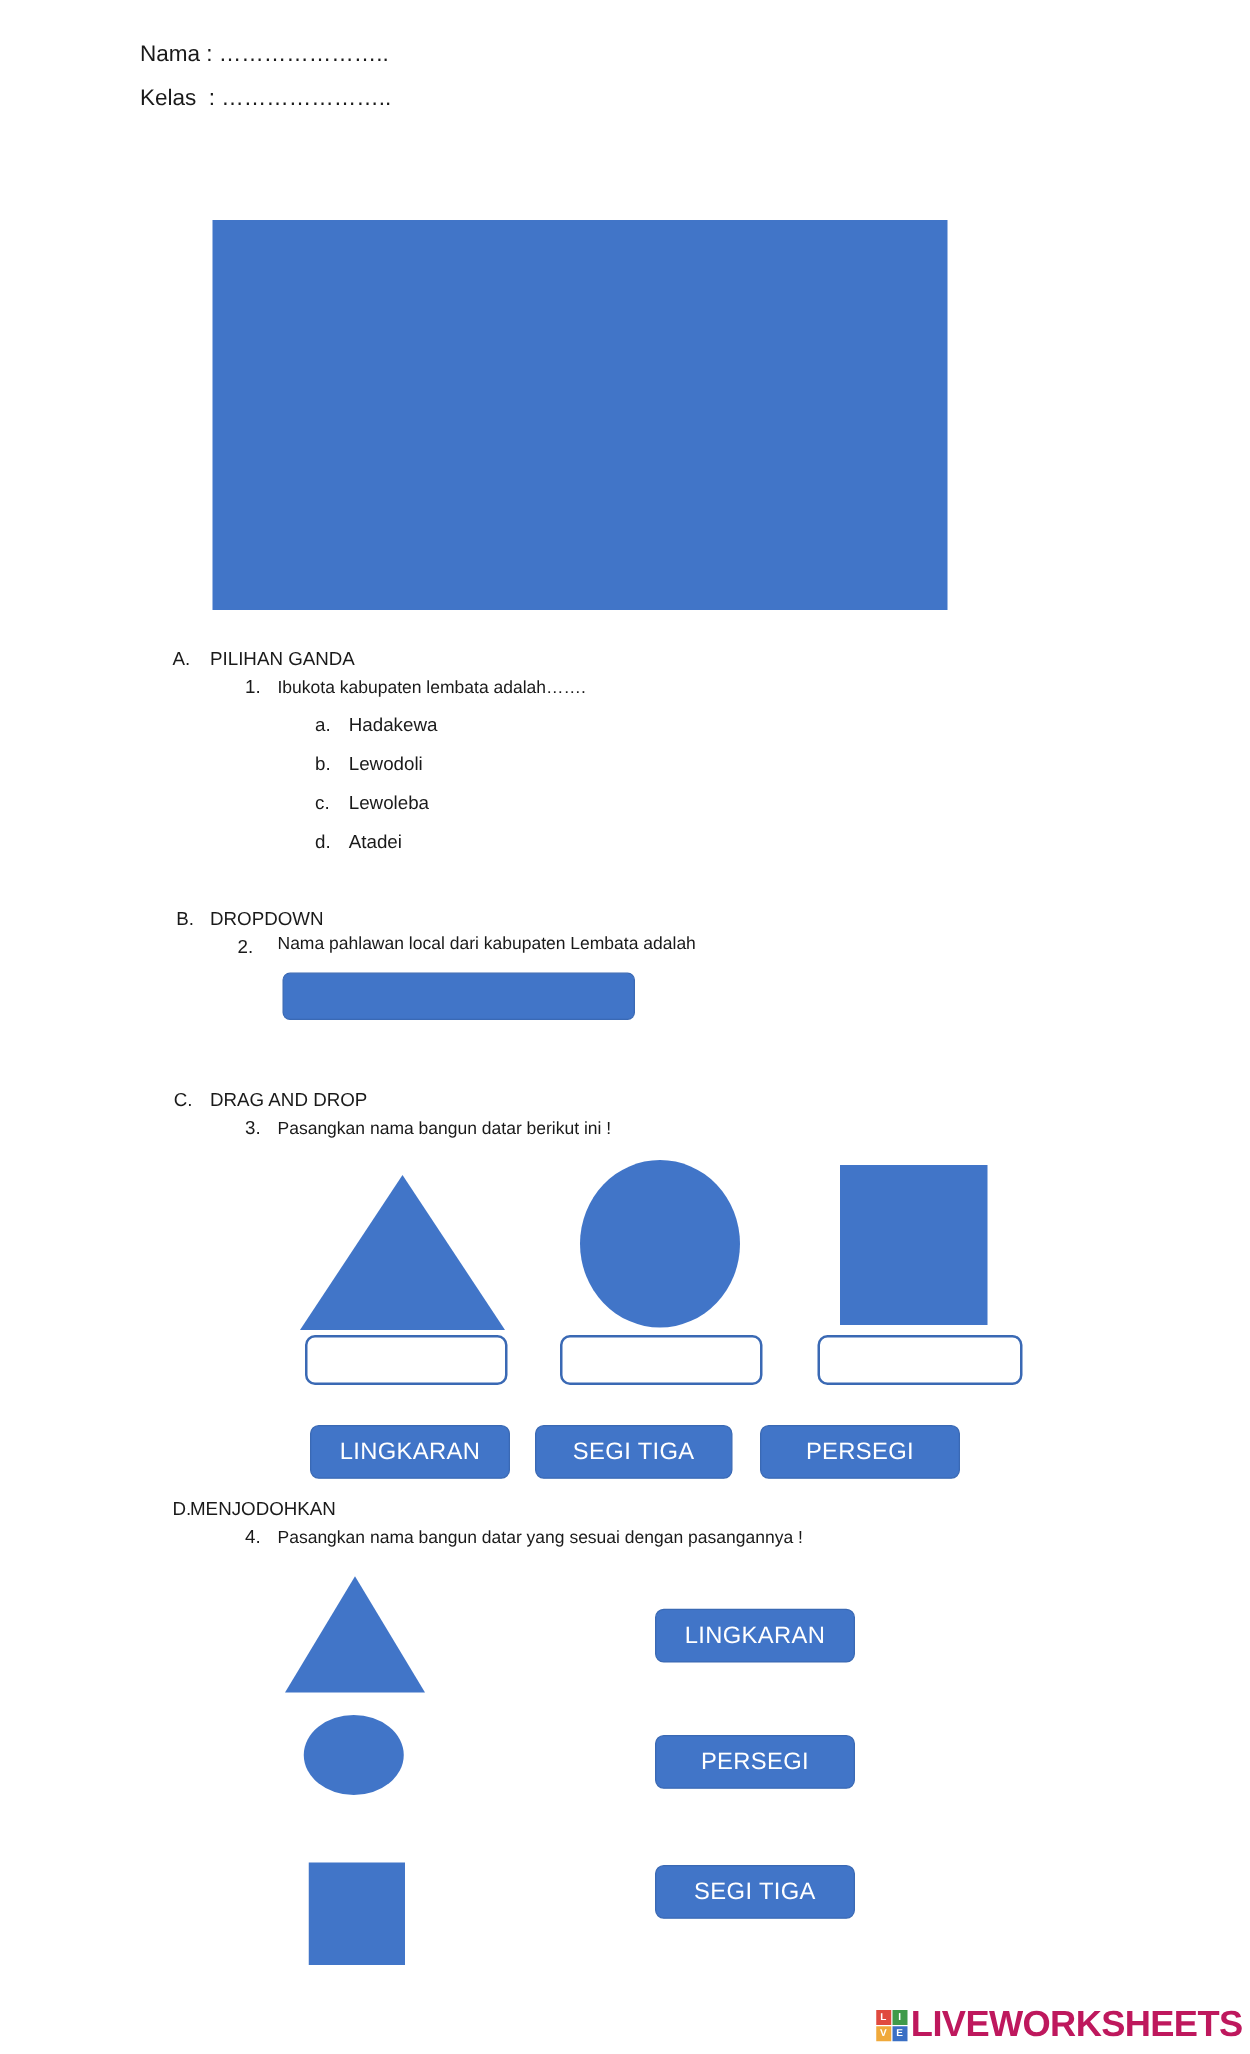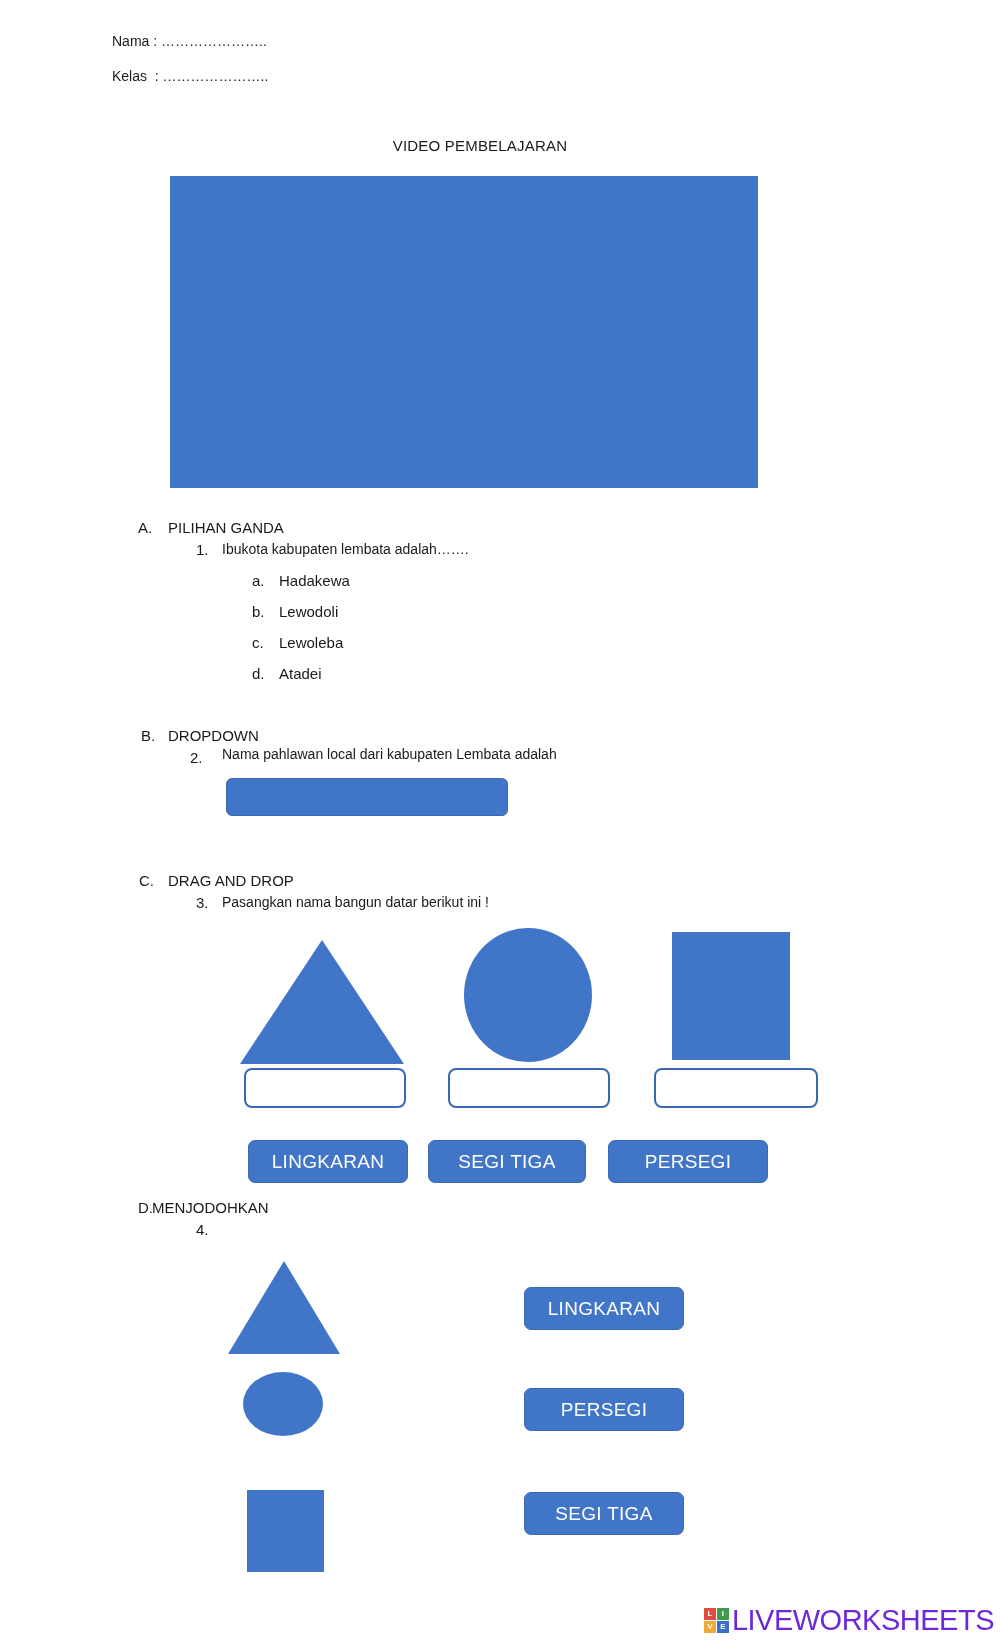--- a/index.html
+++ b/index.html
@@ -25,7 +25,7 @@
   
   .ident {
     position: absolute;
-    font-size: 14px;
+    font-size: 18px;
     color: #1a1a1a;
     white-space: pre;
   }

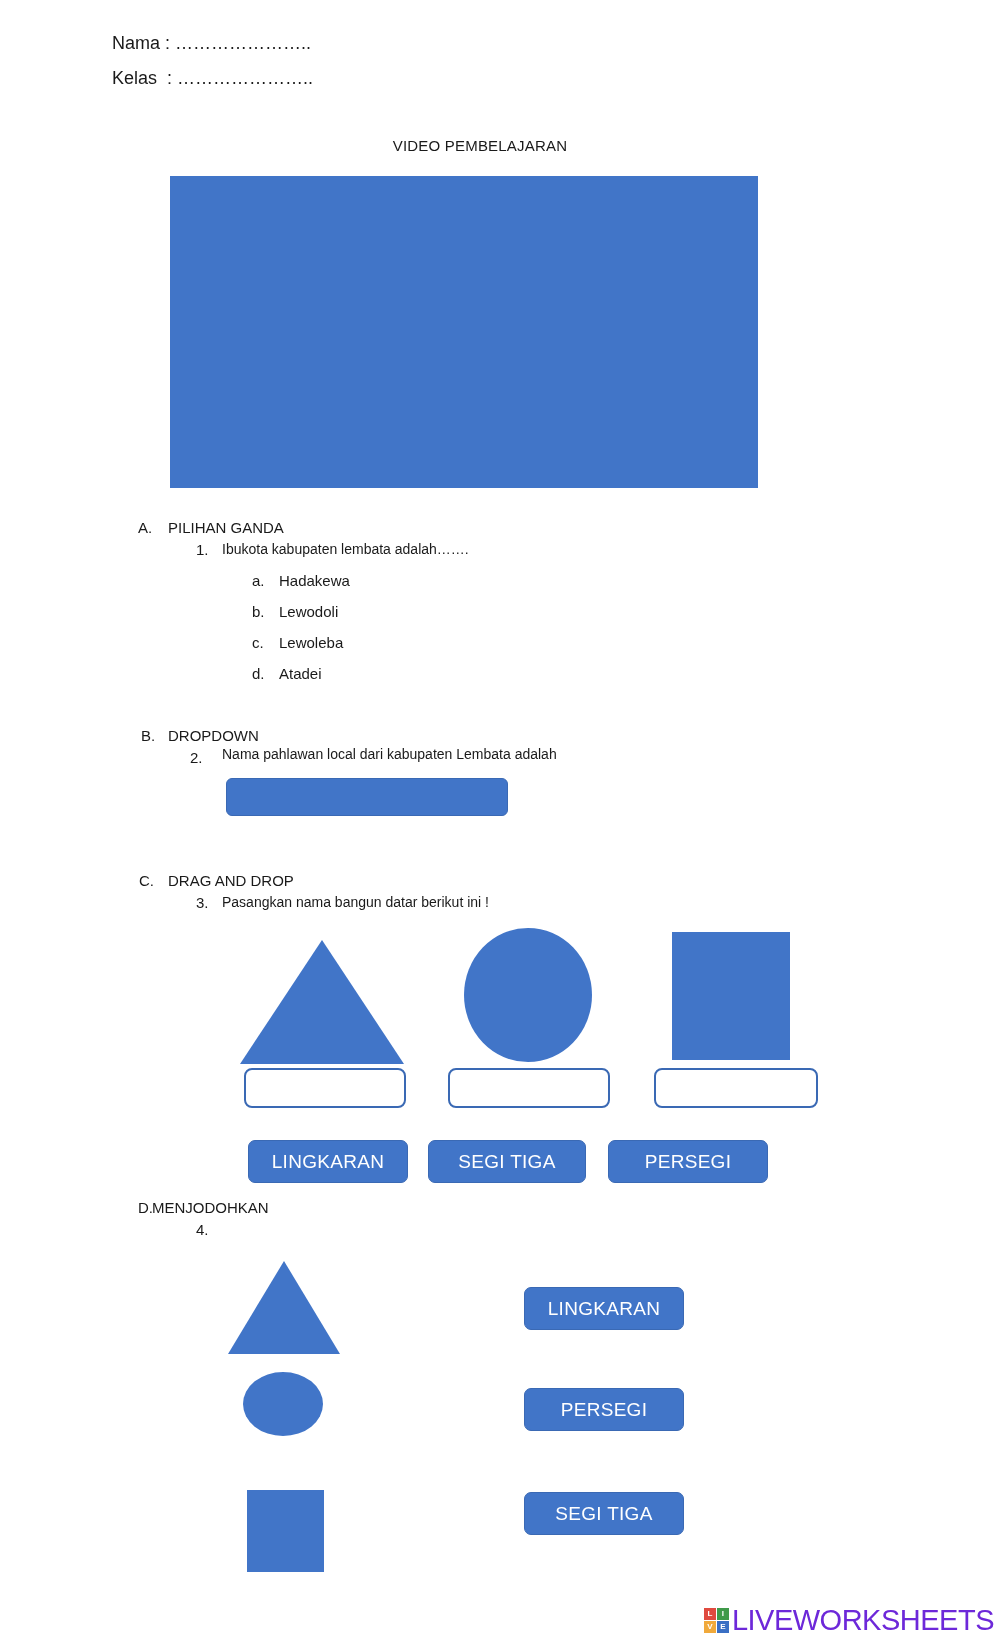--- a/index.html
+++ b/index.html
@@ -247,7 +247,6 @@
   <div class="ident" id="ident-nama">Nama : …………………..</div>
   <div class="ident" id="ident-kelas">Kelas  : …………………..</div>
 
-  <div id="video-title">VIDEO PEMBELAJARAN</div>
   <div id="video-box"></div>
 
   <div class="sect-letter" id="sectA-letter">A.</div>

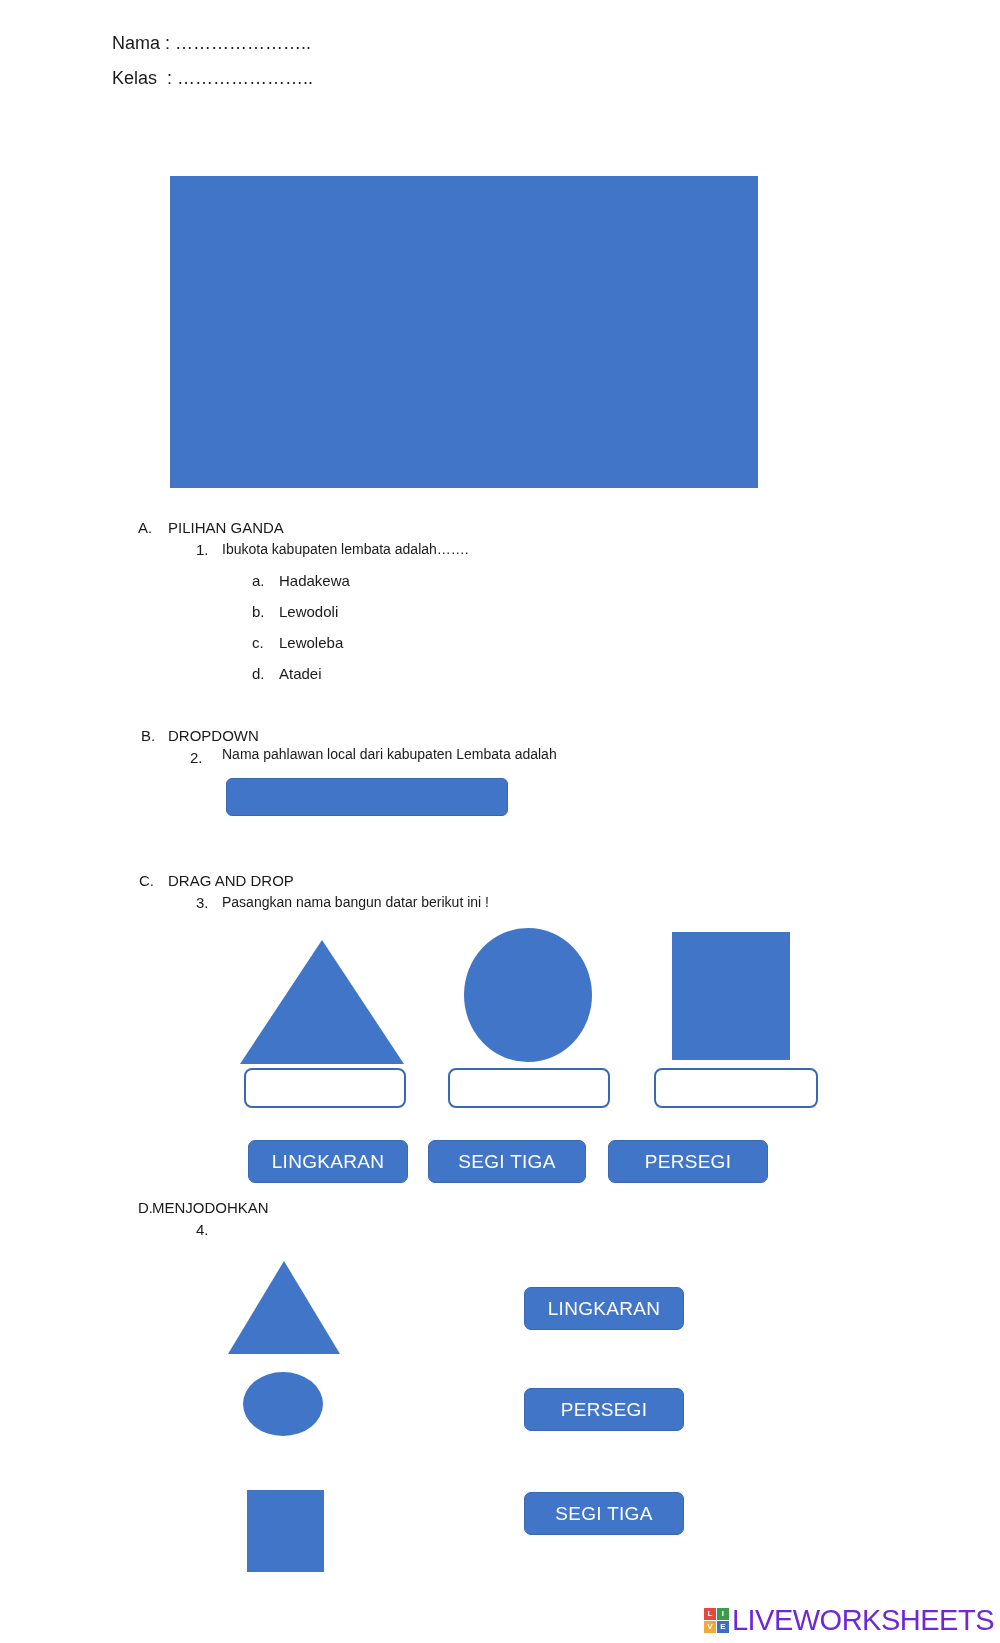--- a/index.html
+++ b/index.html
@@ -289,6 +289,7 @@
   <div class="sect-letter" id="sectD-letter">D.</div>
   <div class="sect-title" id="sectD-title">MENJODOHKAN</div>
   <div class="q-num" id="q4-num">4.</div>
+  <div class="q-text" id="q4-text">Pasangkan nama bangun datar yang sesuai dengan pasangannya !</div>
 
   <div id="tri-d"></div>
   <div id="circle-d"></div>

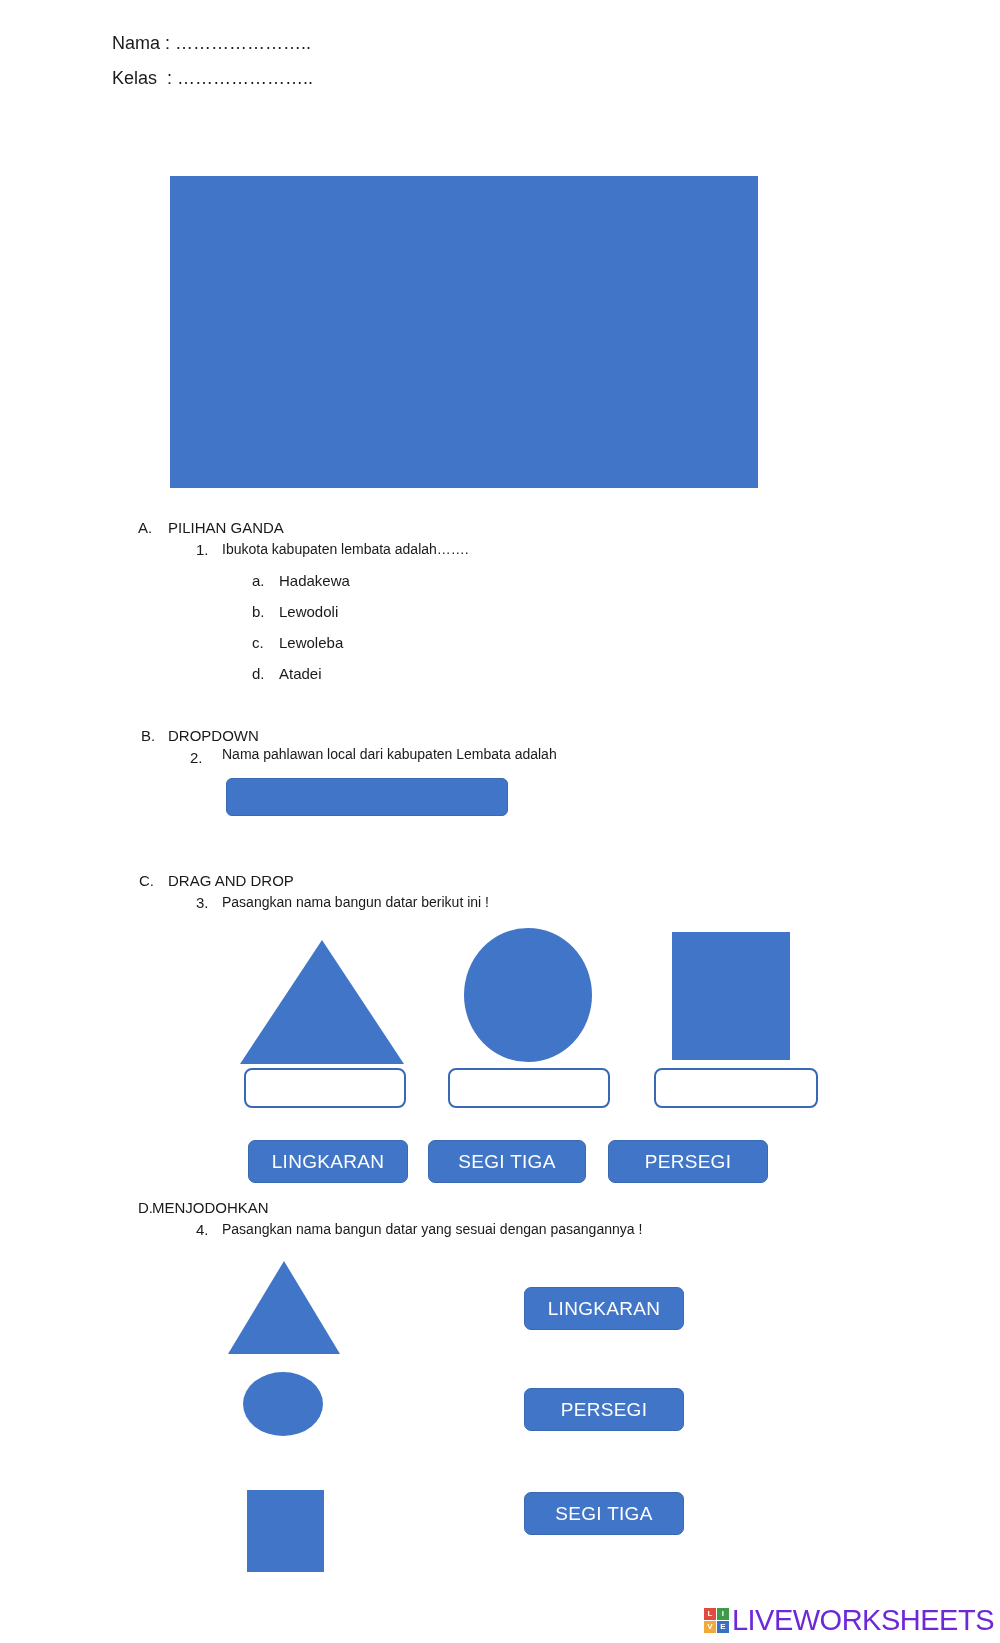--- a/index.html
+++ b/index.html
@@ -234,8 +234,8 @@
   .lw-e { background: #3a6fc4; }
   #footer-text {
     font-size: 29px;
-    font-weight: normal;
-    color: #6d28d9;
+    font-weight: bold;
+    color: #be185d;
     letter-spacing: -.5px;
   }
 </style>

